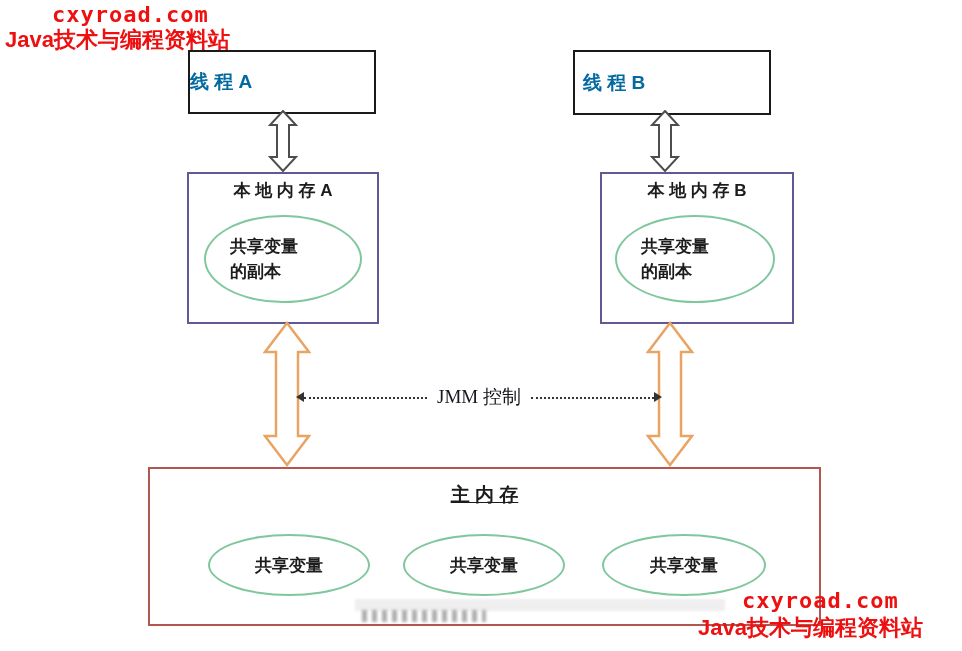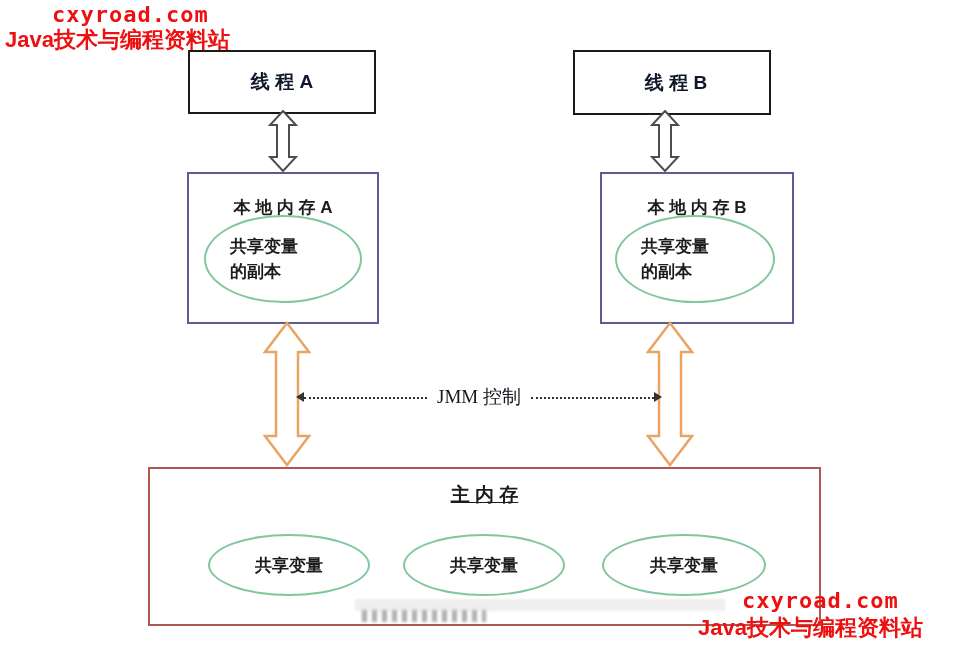--- a/index.html
+++ b/index.html
@@ -41,10 +41,10 @@
     background: #fff;
     display: flex;
     align-items: center;
-    justify-content: center;
+    justify-content: flex-start;
     font-size: 19px;
     font-weight: bold;
-    color: #0f172a;
+    color: #0369a1;
   }
   .thread-a { left: 188px; top: 50px; width: 184px; height: 60px; }
   .thread-b { left: 573px; top: 50px; width: 186px; height: 61px; padding-left: 8px; }

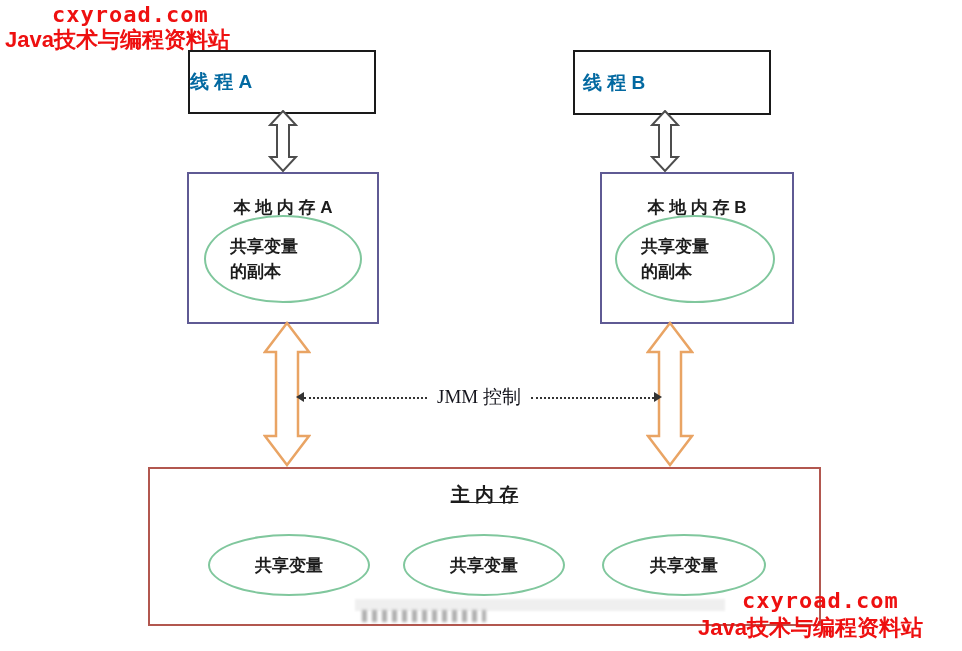--- a/index.html
+++ b/index.html
@@ -58,7 +58,7 @@
   .local-a { left: 187px; top: 172px; width: 188px; height: 148px; }
   .local-b { left: 600px; top: 172px; width: 190px; height: 148px; }
   .local-title {
-    margin-top: 22px;
+    margin-top: 5px;
     text-align: center;
     font-size: 17px;
     font-weight: bold;

